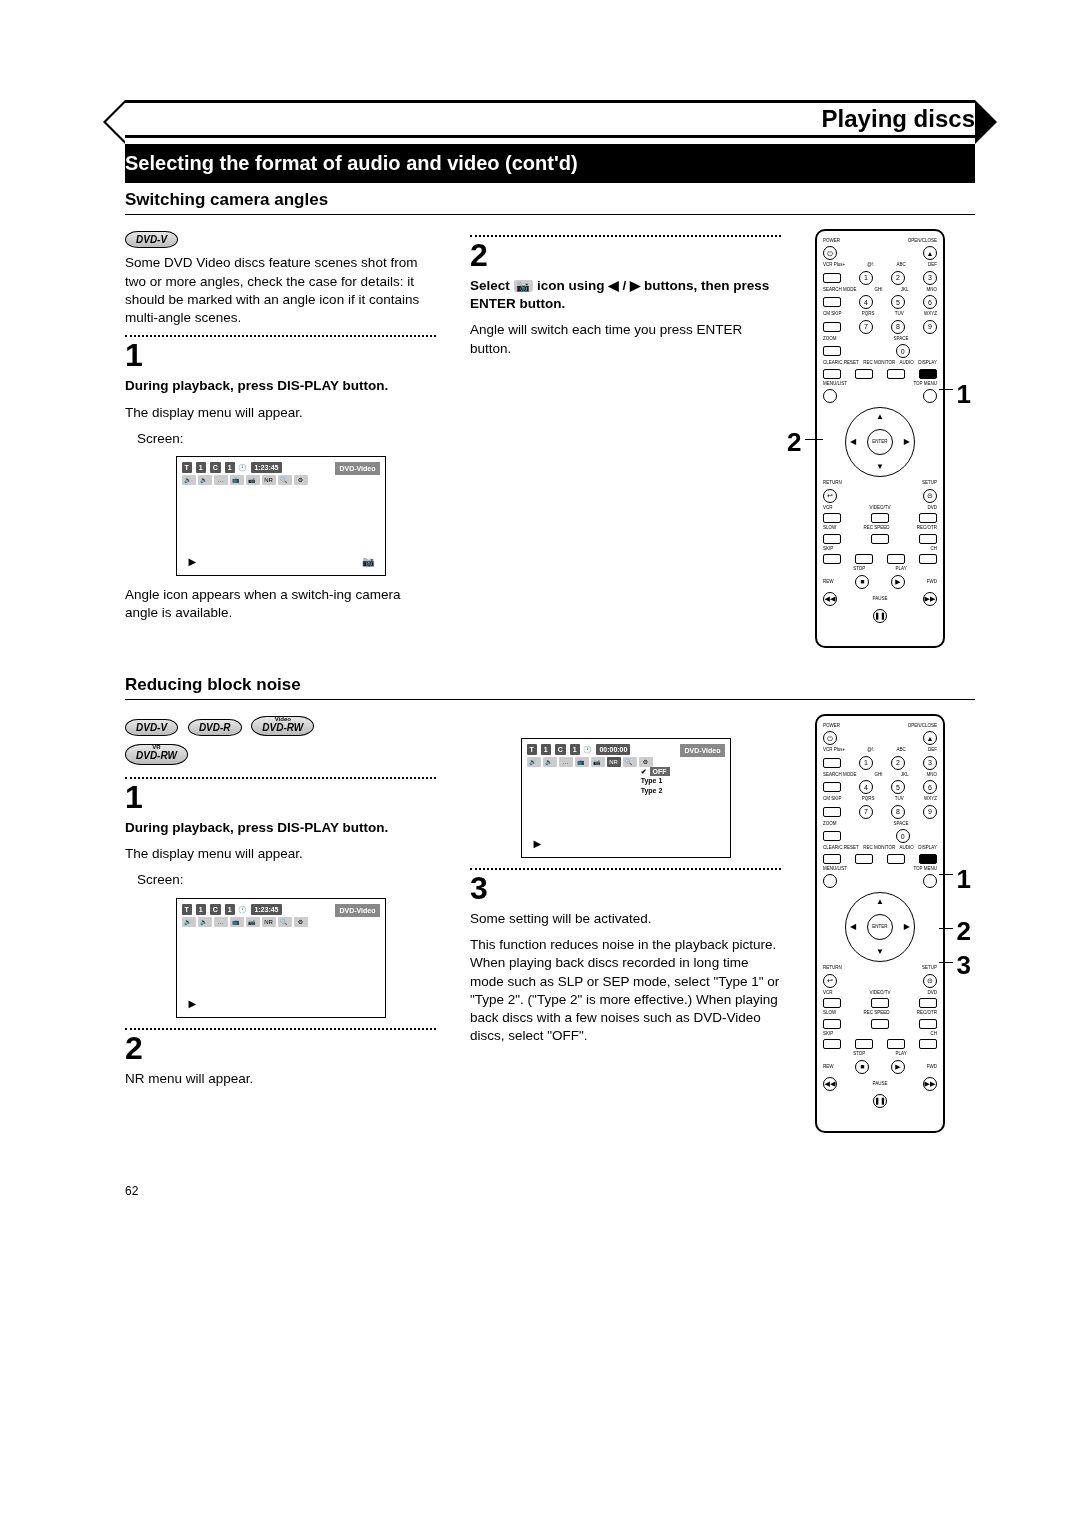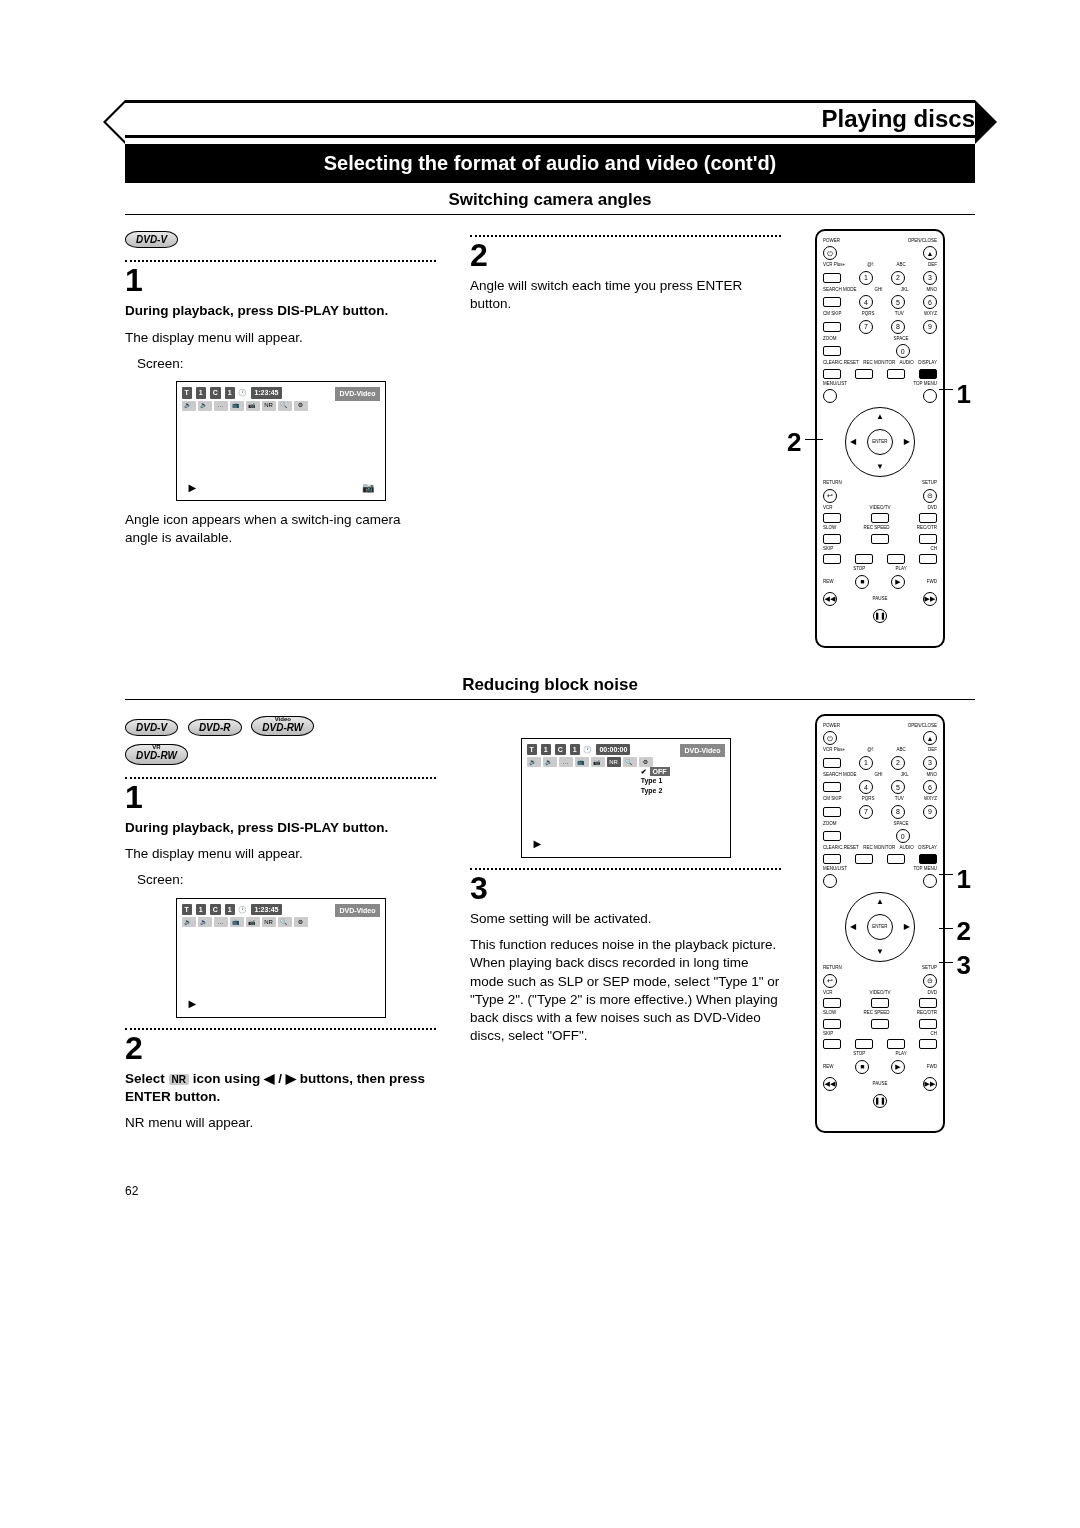--- a/index.html
+++ b/index.html
@@ -16,7 +16,7 @@
   .hdr-inner:after{right:-19px;border-left:19px solid #fff;}
   .hdr h1{font-size:24px;font-weight:bold;}
 
-  .banner{background:#000;color:#fff;font-size:20px;font-weight:bold;text-align:center;padding:6px 0;margin-bottom:6px;}
+  .banner{background:#000;color:#fff;font-size:20px;font-weight:bold;padding:6px 0;margin-bottom:6px;}
   h3{font-size:17px;font-weight:bold;margin-bottom:2px;text-align:center;}
   h3.sub + .rule{border-top:1px solid #000;margin-bottom:14px;}
   .rule{border-top:1px solid #000;}

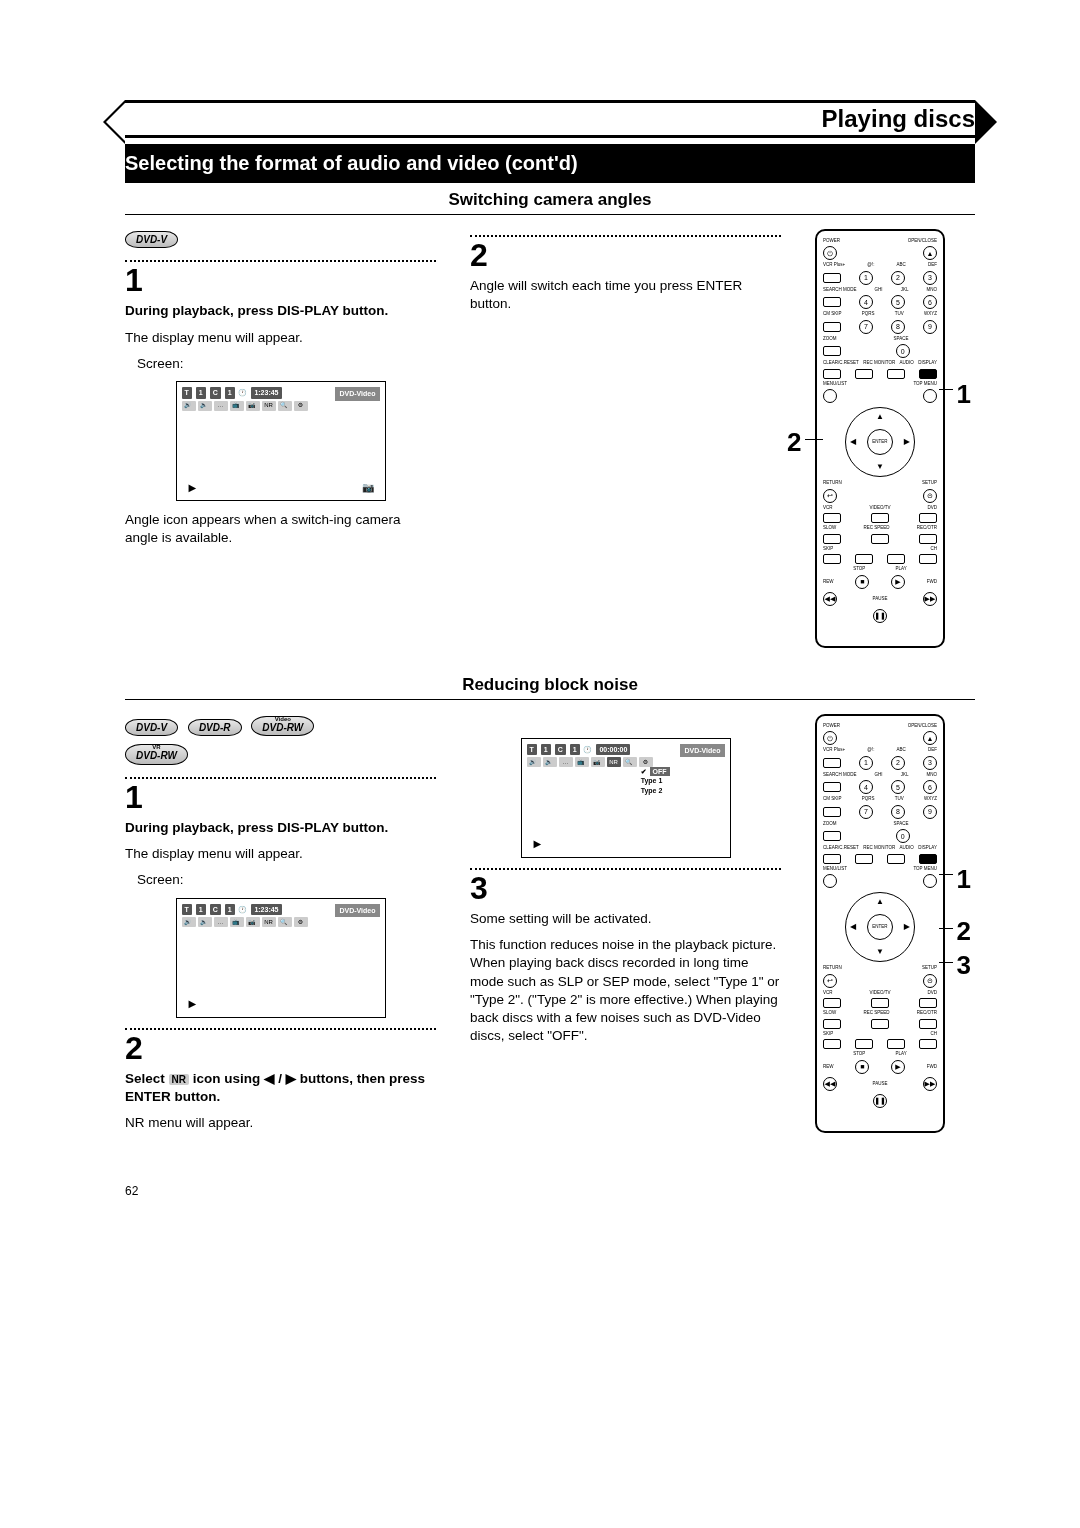--- a/index.html
+++ b/index.html
@@ -17,7 +17,7 @@
   .hdr h1{font-size:24px;font-weight:bold;}
 
   .banner{background:#000;color:#fff;font-size:20px;font-weight:bold;padding:6px 0;margin-bottom:6px;}
-  h3{font-size:17px;font-weight:bold;margin-bottom:2px;text-align:center;}
+  h3{font-size:17px;font-weight:bold;margin-bottom:2px;}
   h3.sub + .rule{border-top:1px solid #000;margin-bottom:14px;}
   .rule{border-top:1px solid #000;}
 

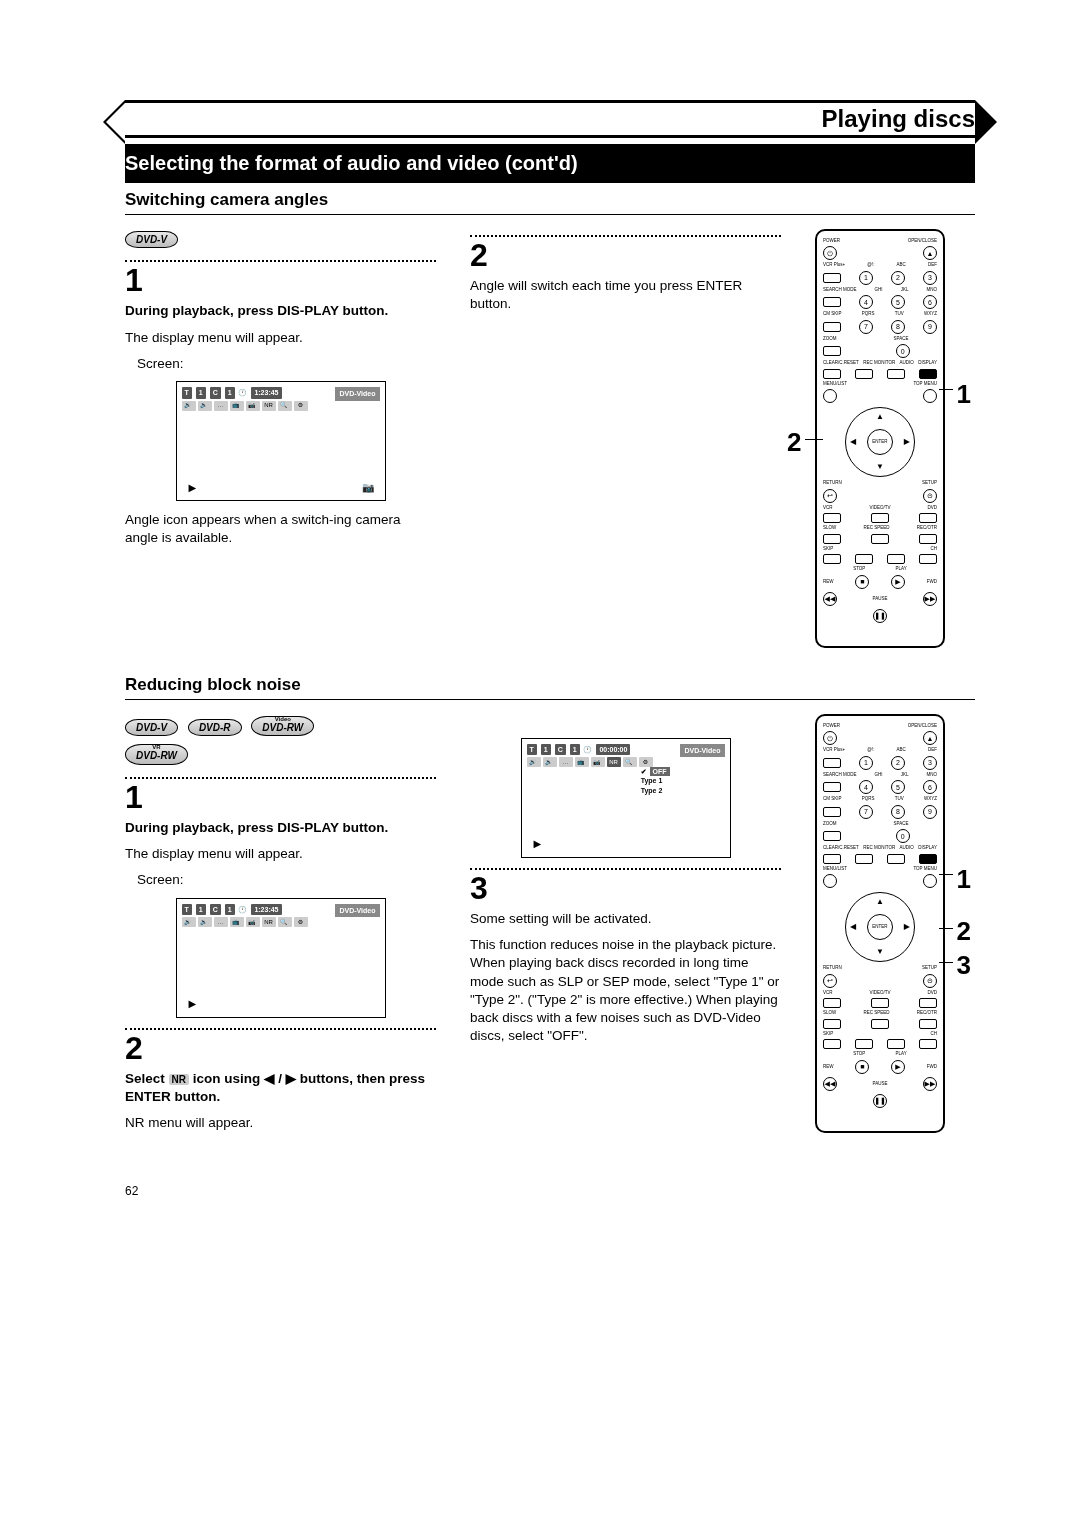--- a/index.html
+++ b/index.html
@@ -84,6 +84,7 @@
 
   <div class="col">
     <span class="logo">DVD-V</span>
+    <p>Some DVD Video discs feature scenes shot from two or more angles, check the case for details: it should be marked with an angle icon if it contains multi-angle scenes.</p>
     <div class="dots"></div>
     <div class="bignum">1</div>
     <p class="bold">During playback, press DIS-PLAY button.</p>

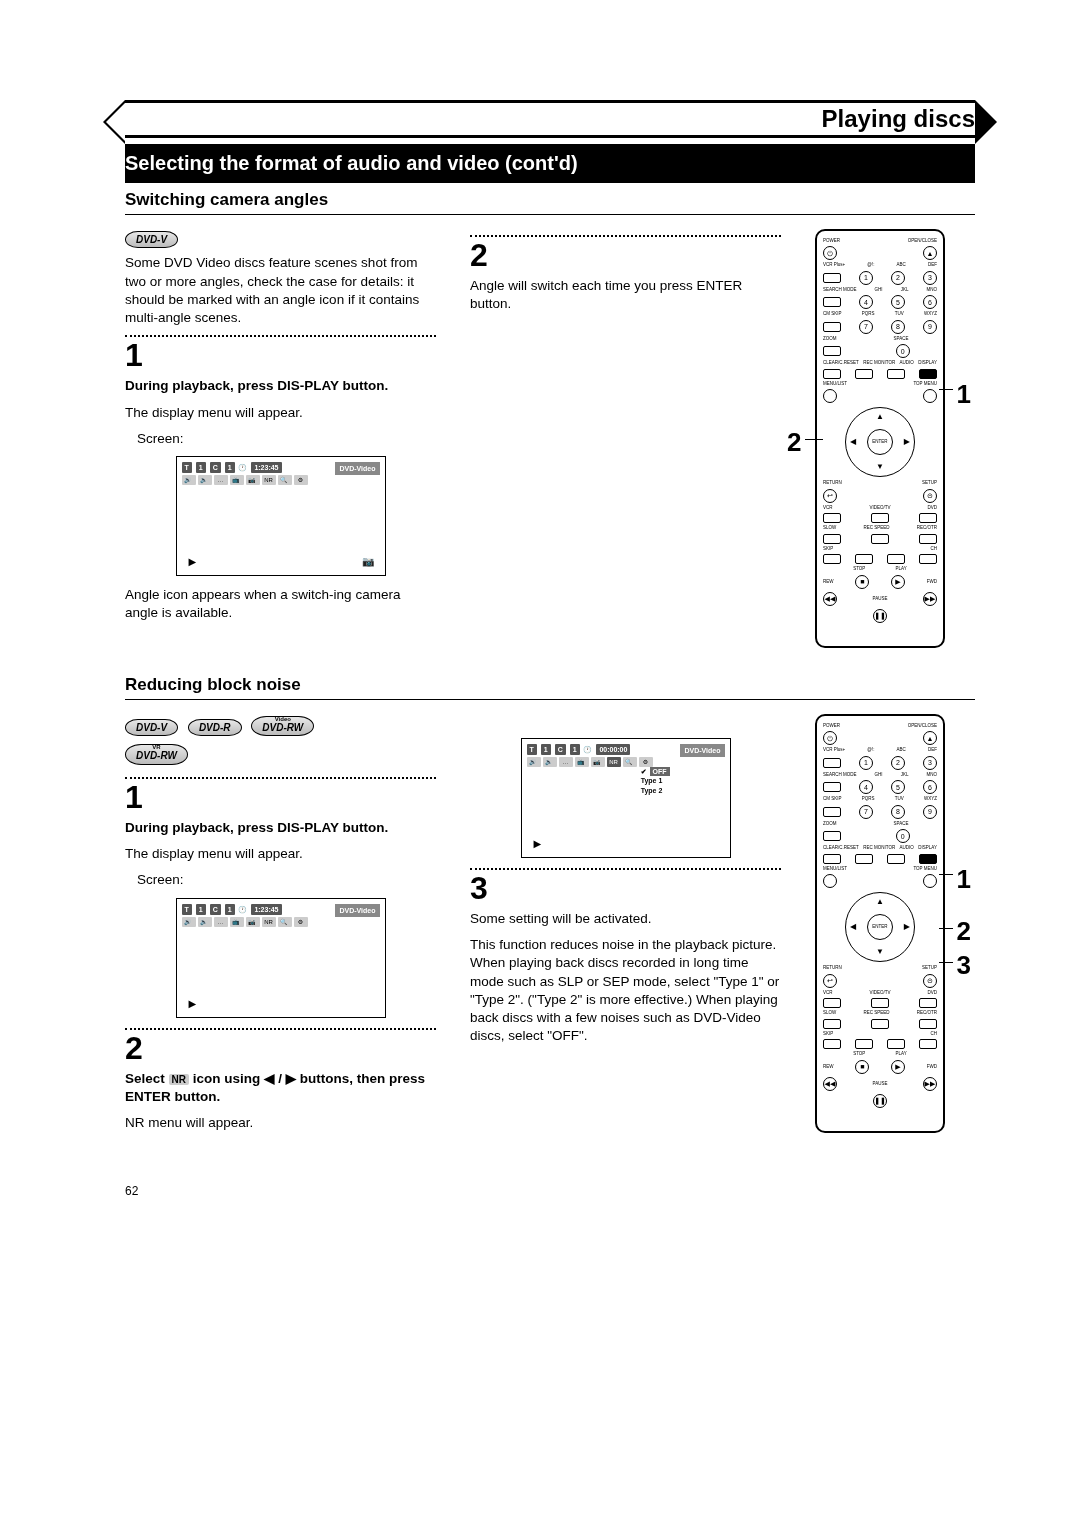--- a/index.html
+++ b/index.html
@@ -120,6 +120,11 @@
   <div class="col">
     <div class="dots"></div>
     <div class="bignum">2</div>
+    <p class="bold">
+      <span>Select </span>
+      <span style="background:#ccc;padding:0 3px;border-radius:2px;font-size:11px">📷</span>
+      <span> icon using ◀ / ▶ buttons, then press ENTER button.</span>
+    </p>
     <p>Angle will switch each time you press ENTER button.</p>
   </div>
 

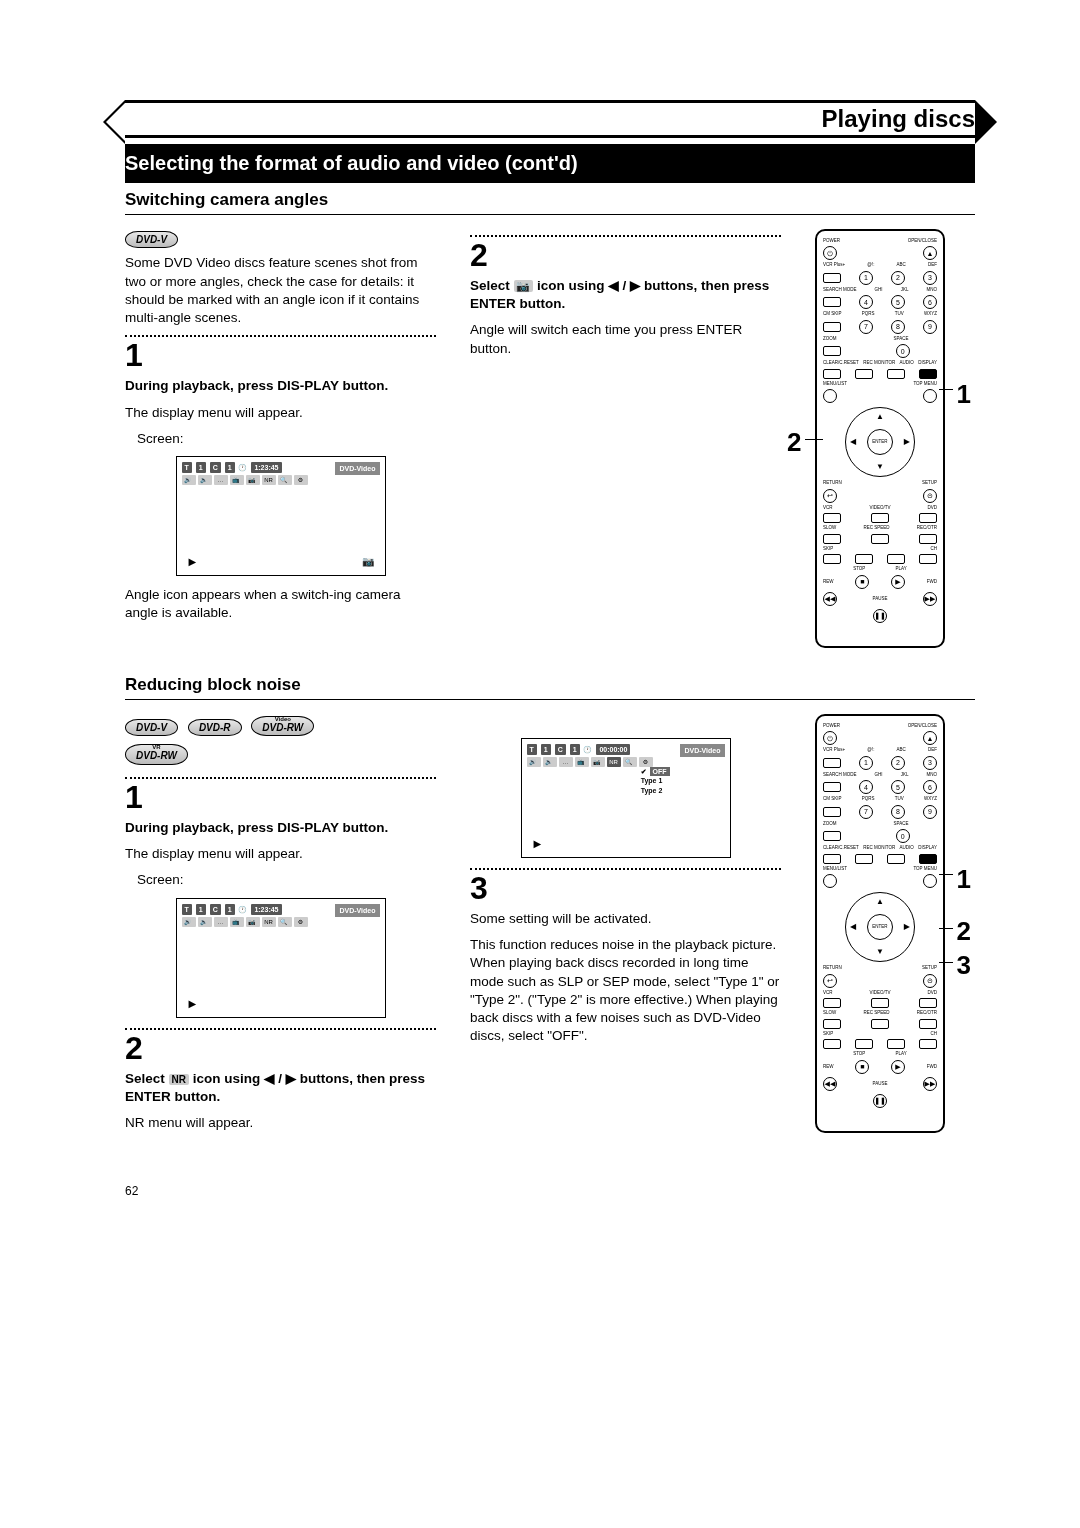--- a/index.html
+++ b/index.html
@@ -332,11 +332,6 @@
 
     <div class="dots"></div>
     <div class="bignum">2</div>
-    <p class="bold">
-      <span>Select </span>
-      <span style="background:#ccc;padding:0 3px;border-radius:2px;font-size:10px">NR</span>
-      <span> icon using ◀ / ▶ buttons, then press ENTER button.</span>
-    </p>
     <p>NR menu will appear.</p>
   </div>
 

